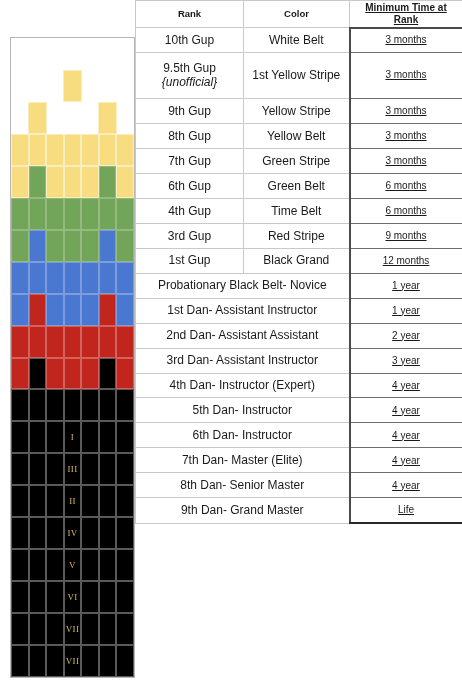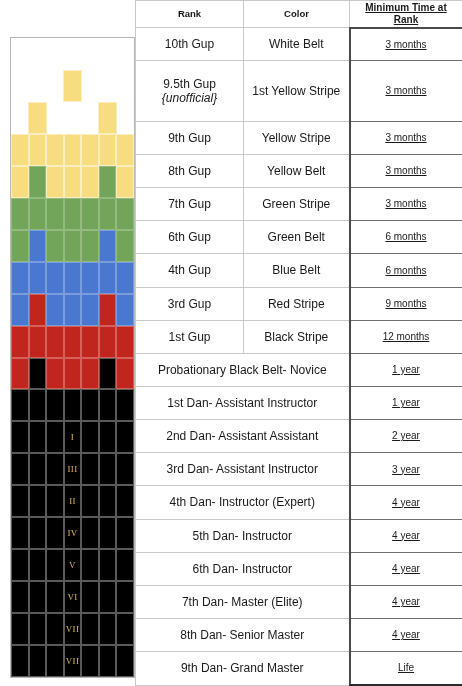--- a/index.html
+++ b/index.html
@@ -57,7 +57,7 @@
   #rank-table {
     position: absolute;
     left: 135px; top: 0px;
-    width: 327px; height: 686px;
+    width: 327px; height: 524px;
     border-collapse: collapse;
     table-layout: fixed;
   }

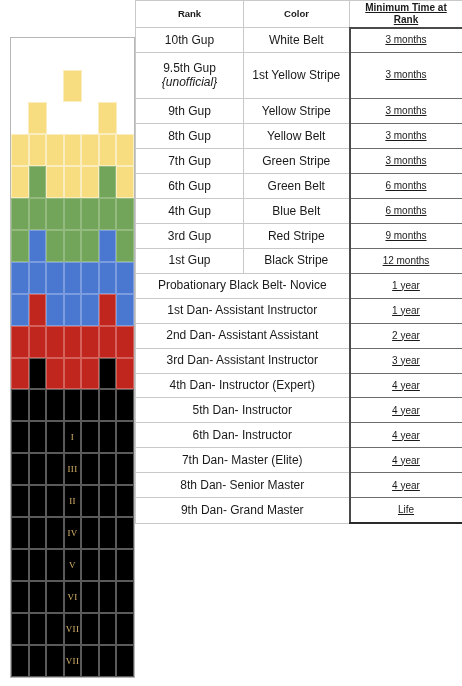--- a/index.html
+++ b/index.html
@@ -349,7 +349,7 @@
       </tr>
       <tr>
         <td class="col-rank">4th Gup</td>
-        <td class="col-color">Blue Belt</td>
+        <td class="col-color">Time Belt</td>
         <td class="col-time">6 months</td>
       </tr>
       <tr>

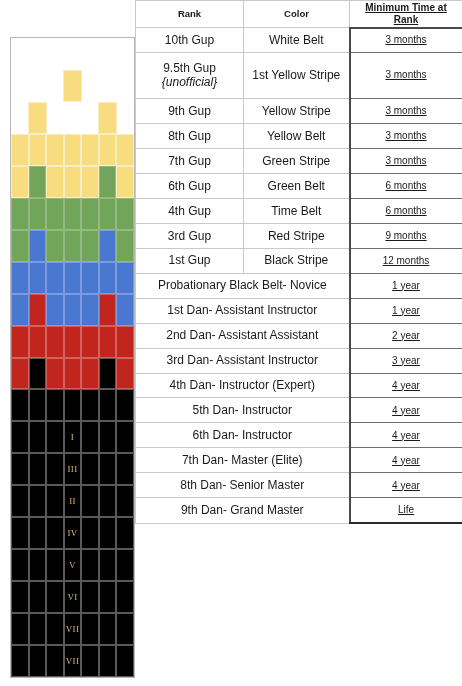--- a/index.html
+++ b/index.html
@@ -359,7 +359,7 @@
       </tr>
       <tr>
         <td class="col-rank">1st Gup</td>
-        <td class="col-color">Black Stripe</td>
+        <td class="col-color">Black Grand</td>
         <td class="col-time">12 months</td>
       </tr>
       <tr>

